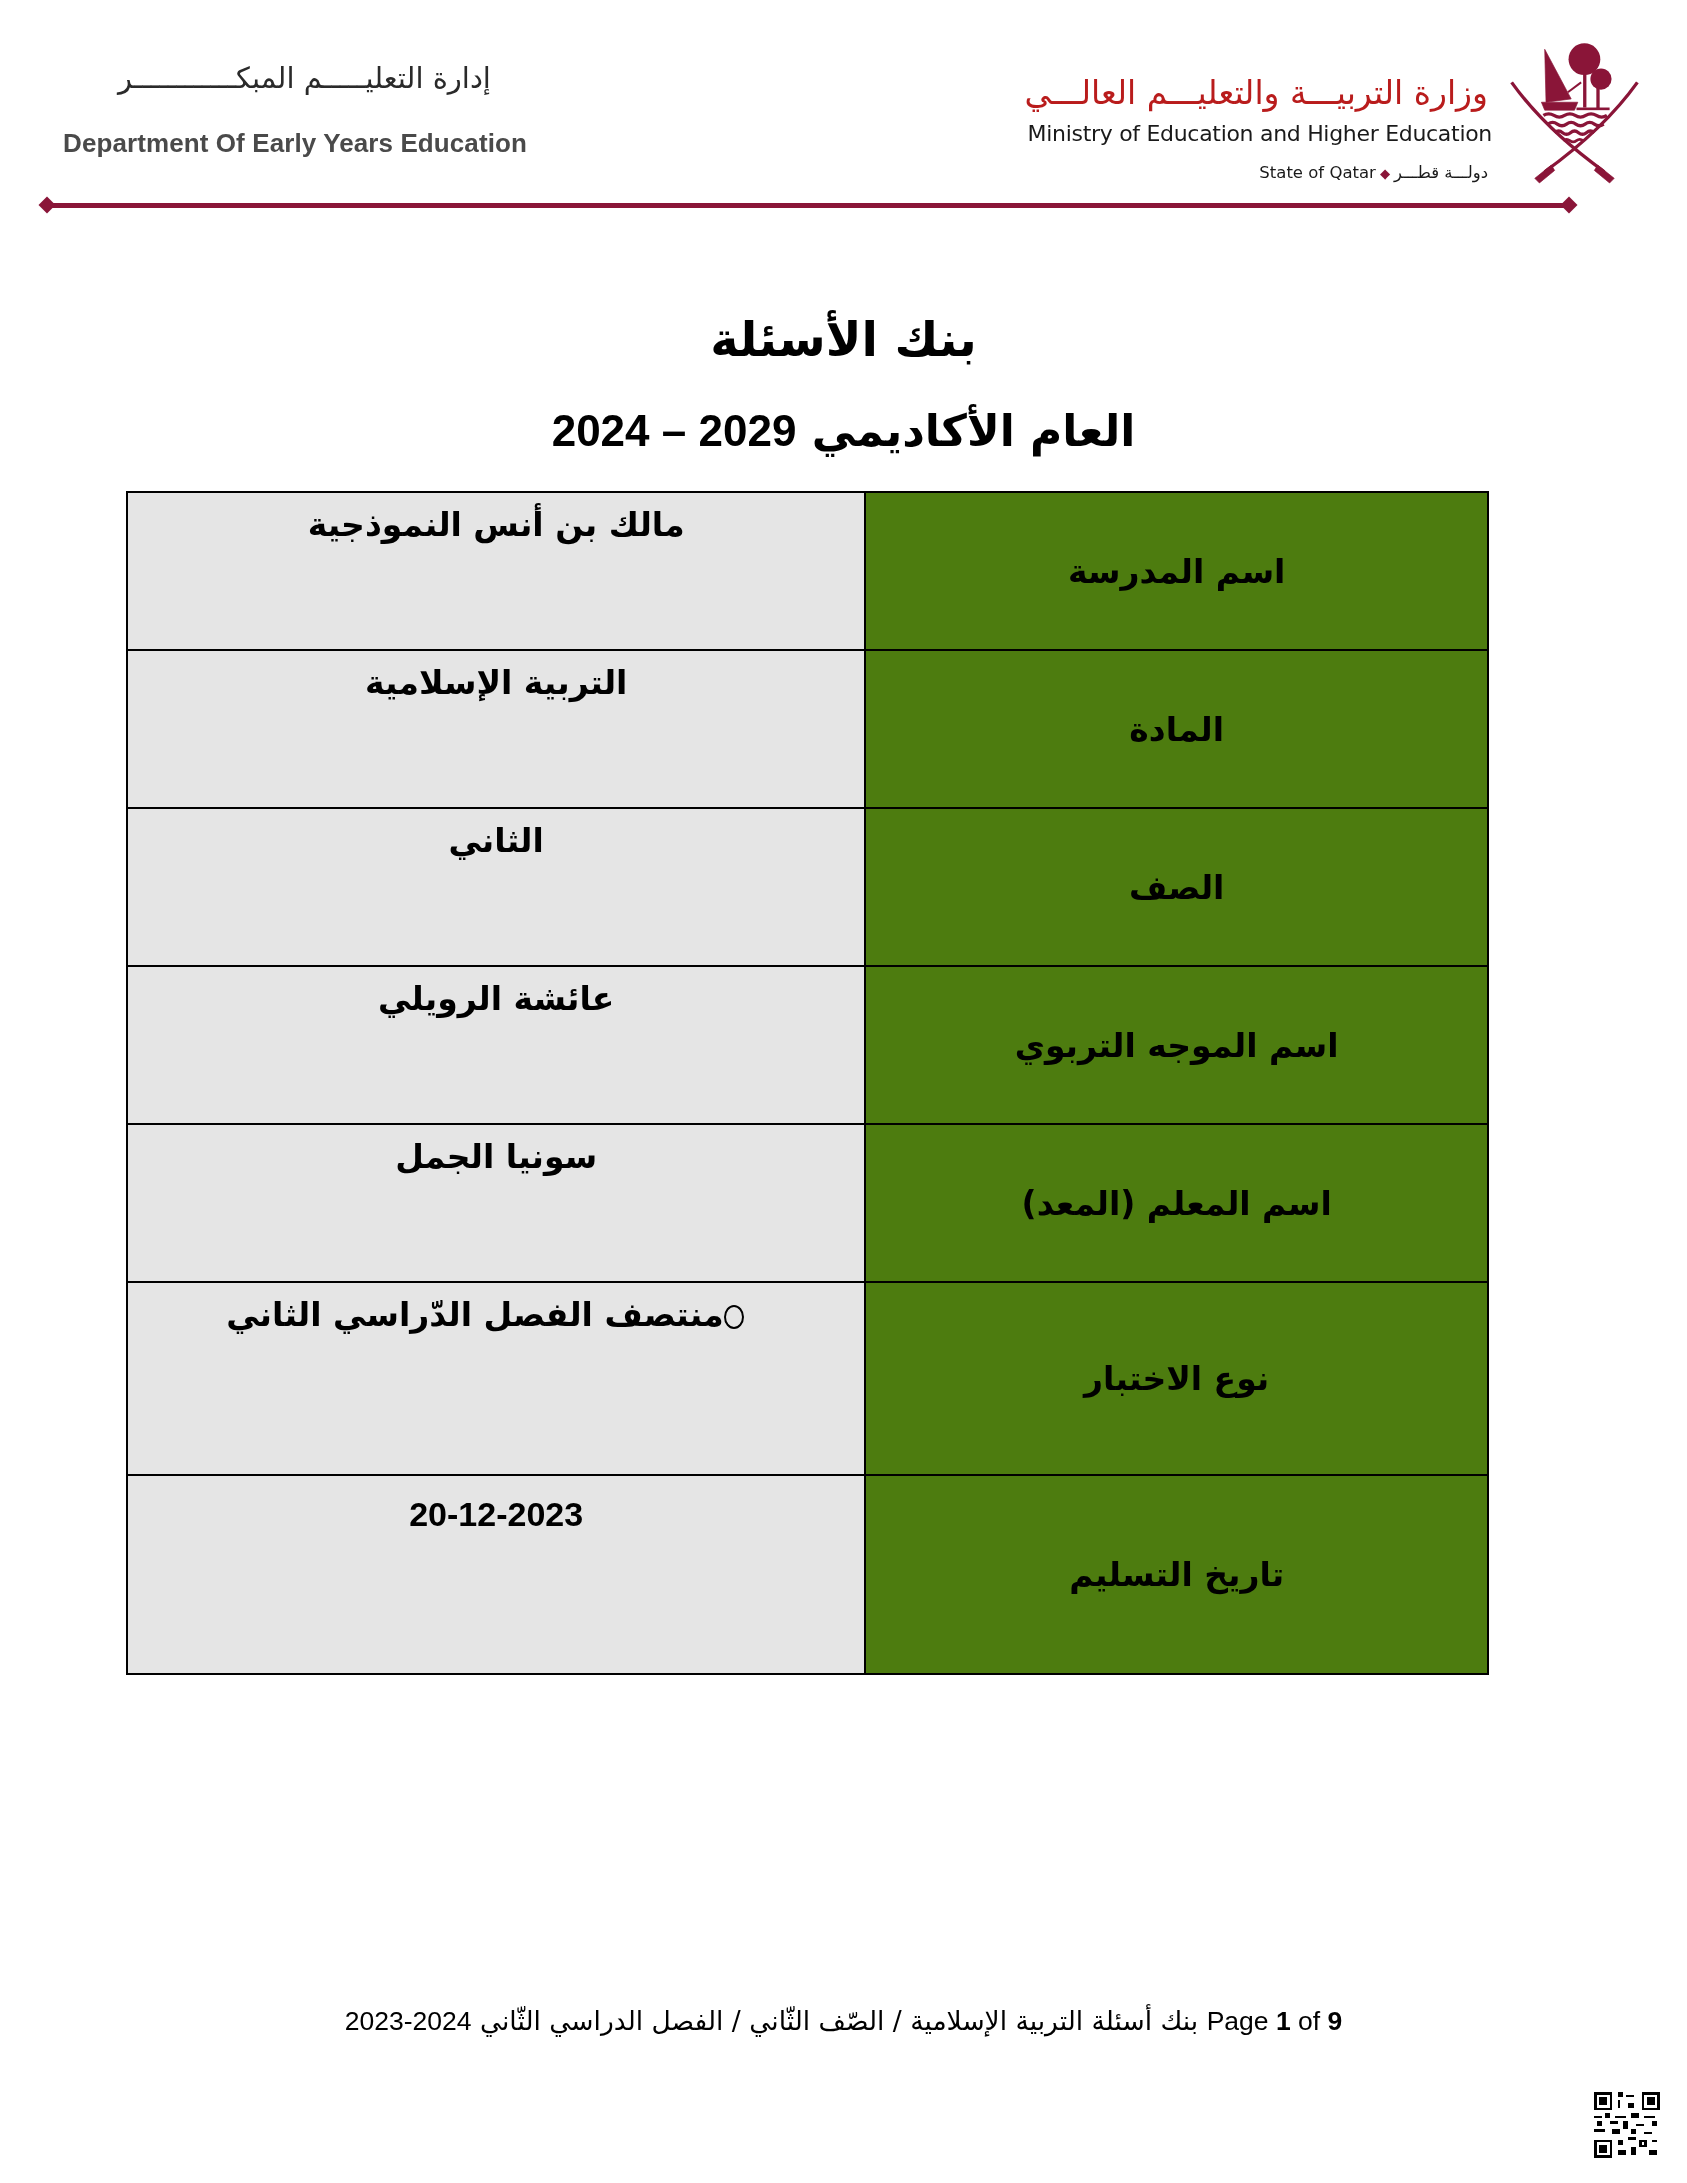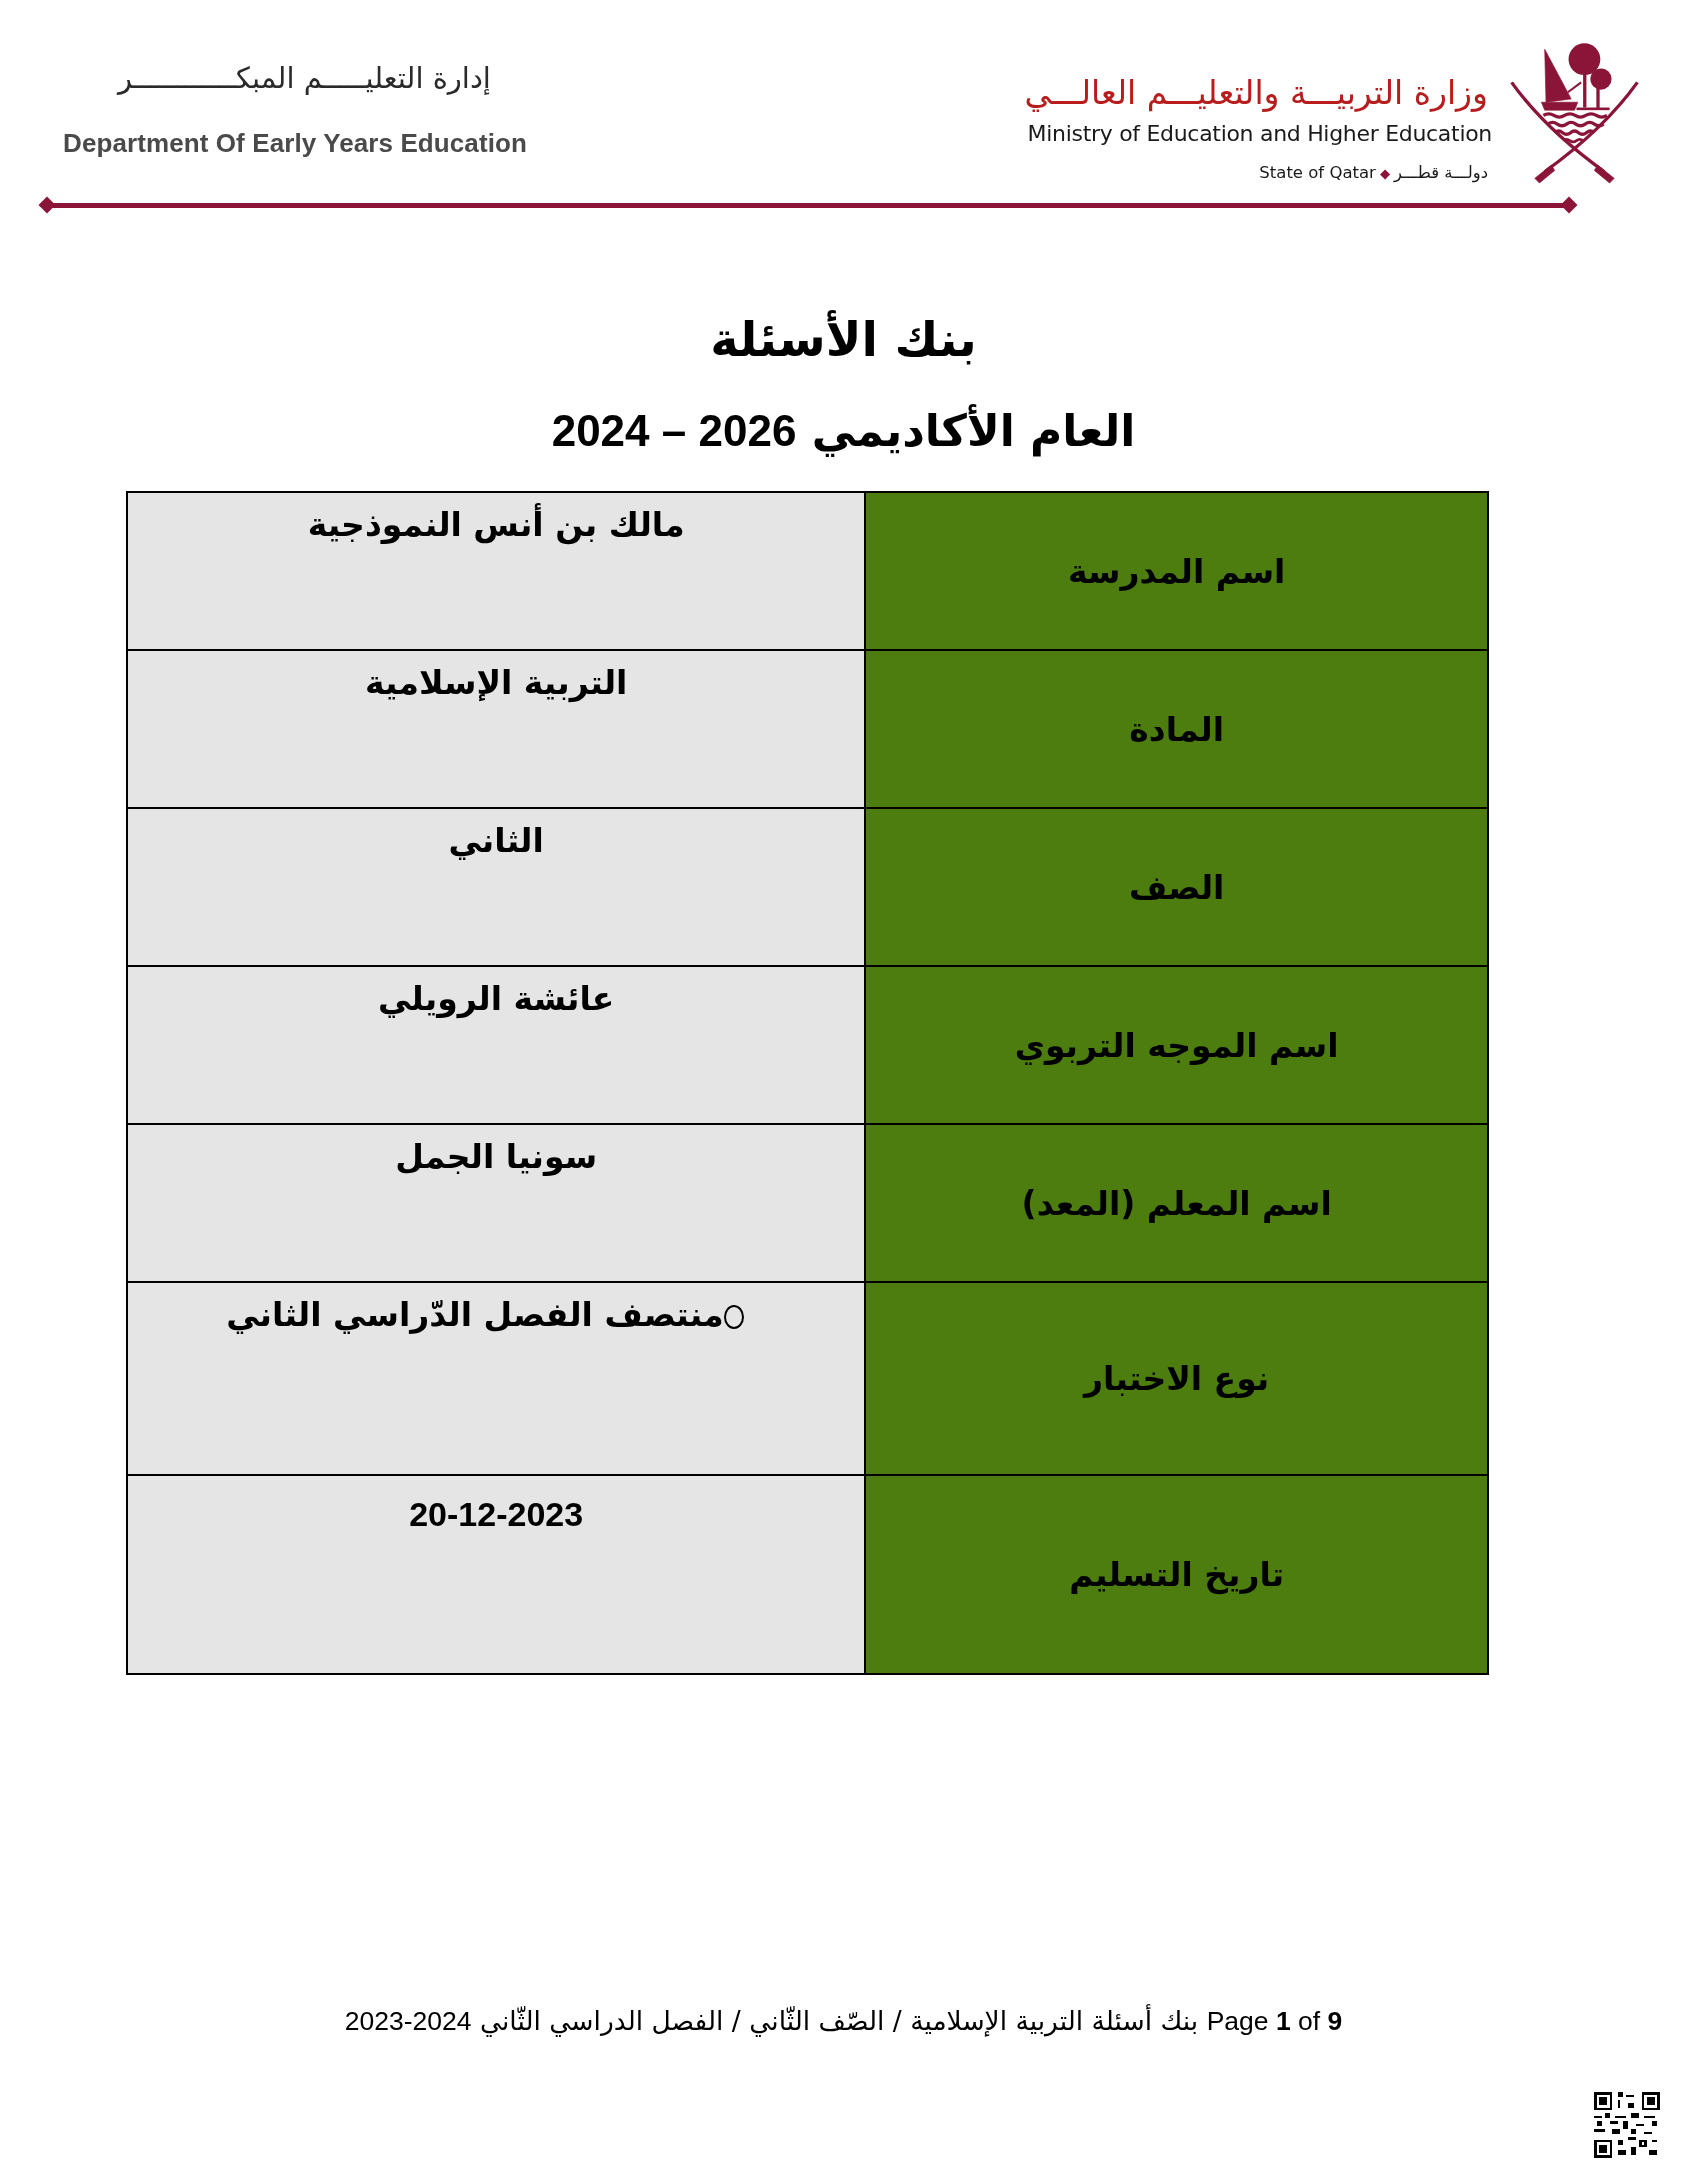--- a/index.html
+++ b/index.html
@@ -138,7 +138,7 @@
 <div class="abs title1">بنك الأسئلة</div>
 <div class="abs title2">
   <span>العام الأكاديمي</span>
-  <span class="yr">2026 – 2024</span>
+  <span class="yr">2029 – 2024</span>
 </div>
 
 <table class="info">

